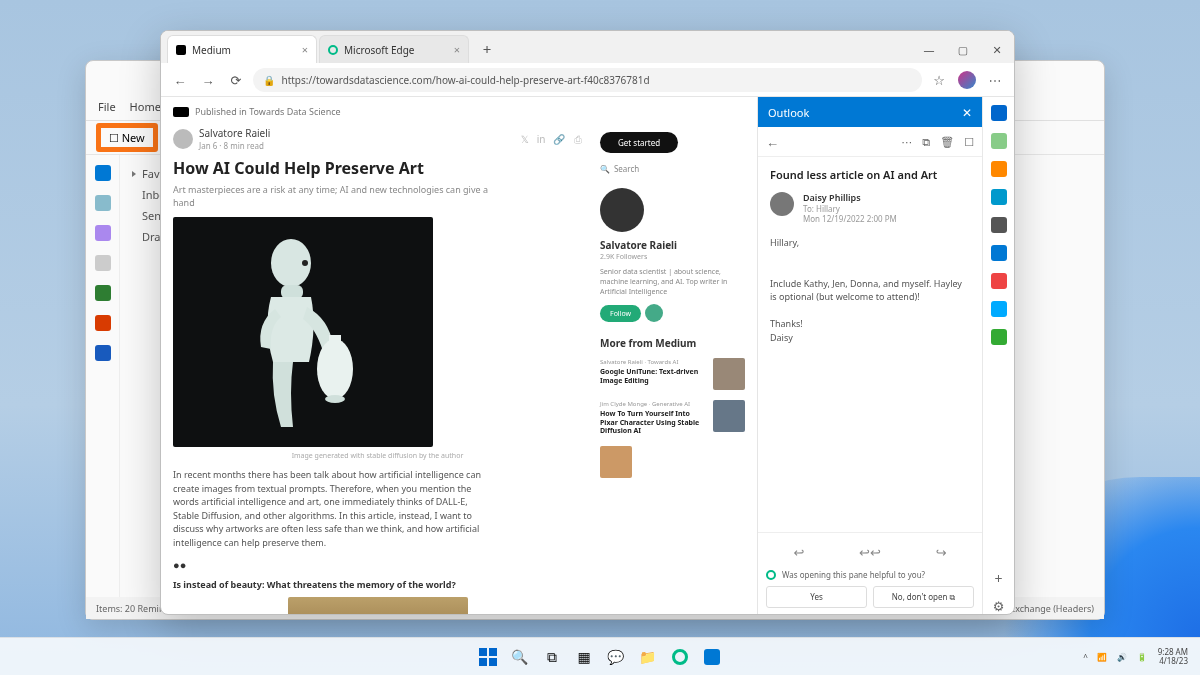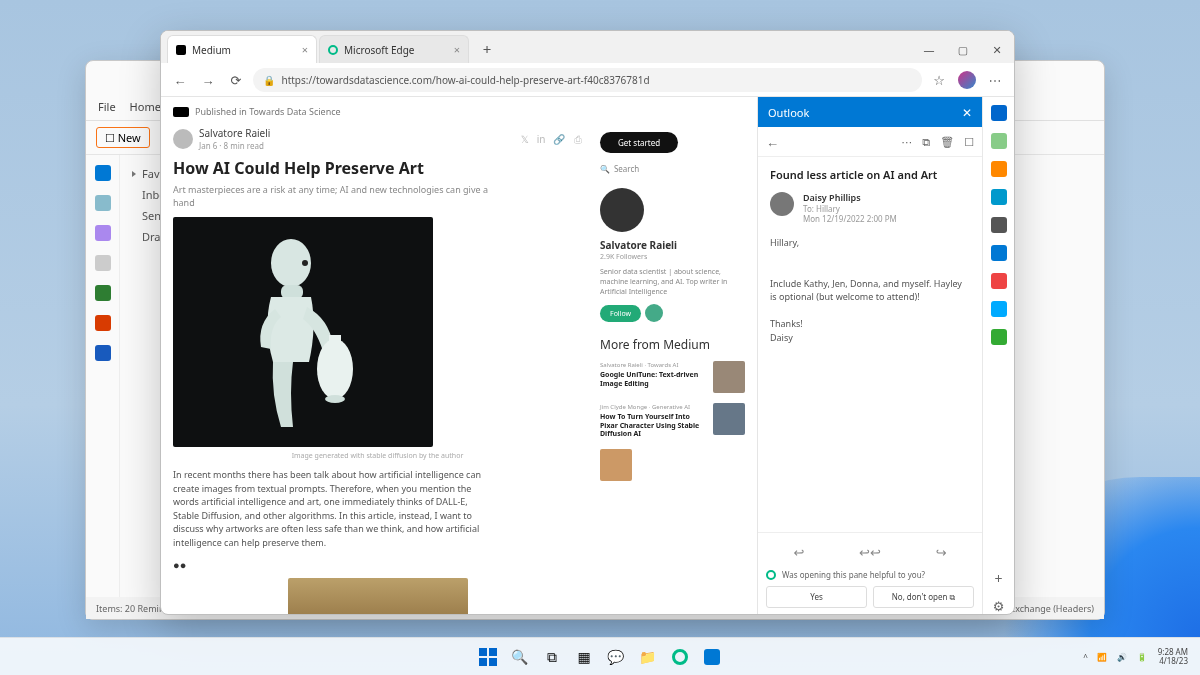--- a/index.html
+++ b/index.html
@@ -123,7 +123,7 @@
     <span>Help</span>
   </div>
   <div class="back-toolbar">
-    <span style="font-size:11px;border:1px solid #f97316;padding:2px 8px;border-radius:3px">☐ <span>New</span></span>
+    <span style="font-size:11px;border:5px solid #f97316;padding:2px 8px;border-radius:3px">☐ <span>New</span></span>
   </div>
   <div class="back-body">
     <div class="back-sidebar">

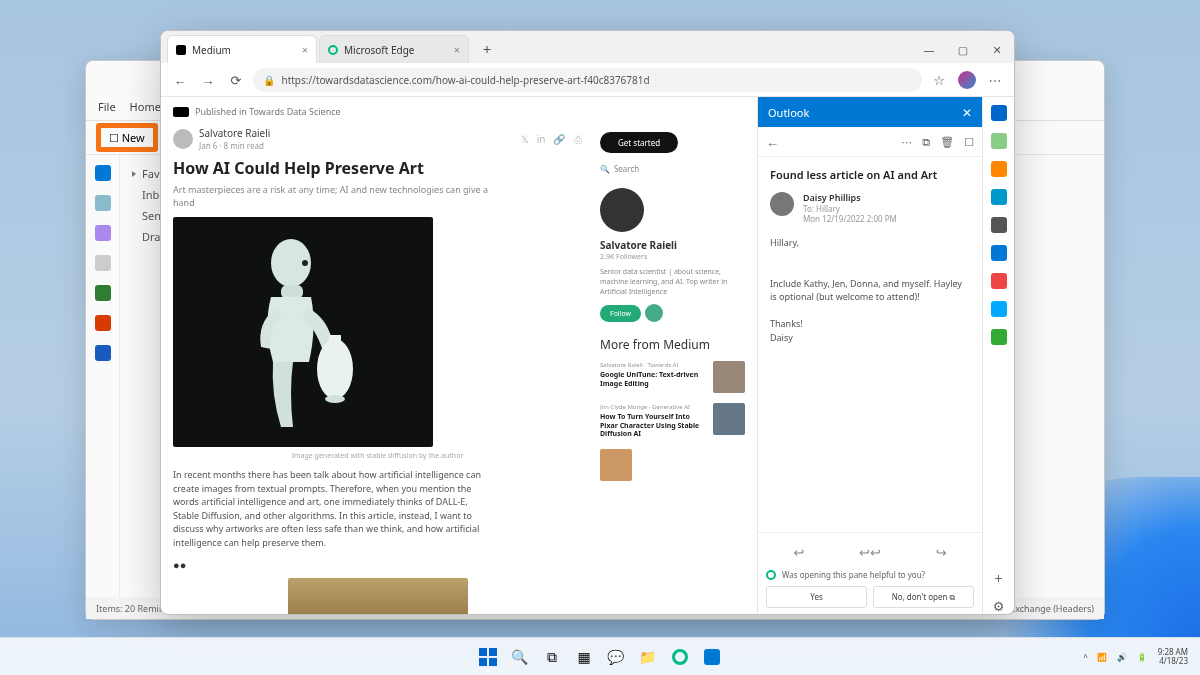--- a/index.html
+++ b/index.html
@@ -61,7 +61,7 @@
 .follow{display:flex;gap:4px;align-items:center;margin-bottom:14px}
 .follow .btn{background:#2a7;color:#fff;font-size:7px;padding:4px 10px;border-radius:10px}
 .follow .mail{width:18px;height:18px;background:#4a8;border-radius:50%}
-.more-h{font-size:12px;font-weight:400;margin-bottom:8px}
+.more-h{font-size:10px;font-weight:700;margin-bottom:8px}
 .rec{display:flex;gap:6px;margin-bottom:10px}
 .rec-txt{flex:1}
 .rec-by{font-size:6px;color:#999;margin-bottom:2px}

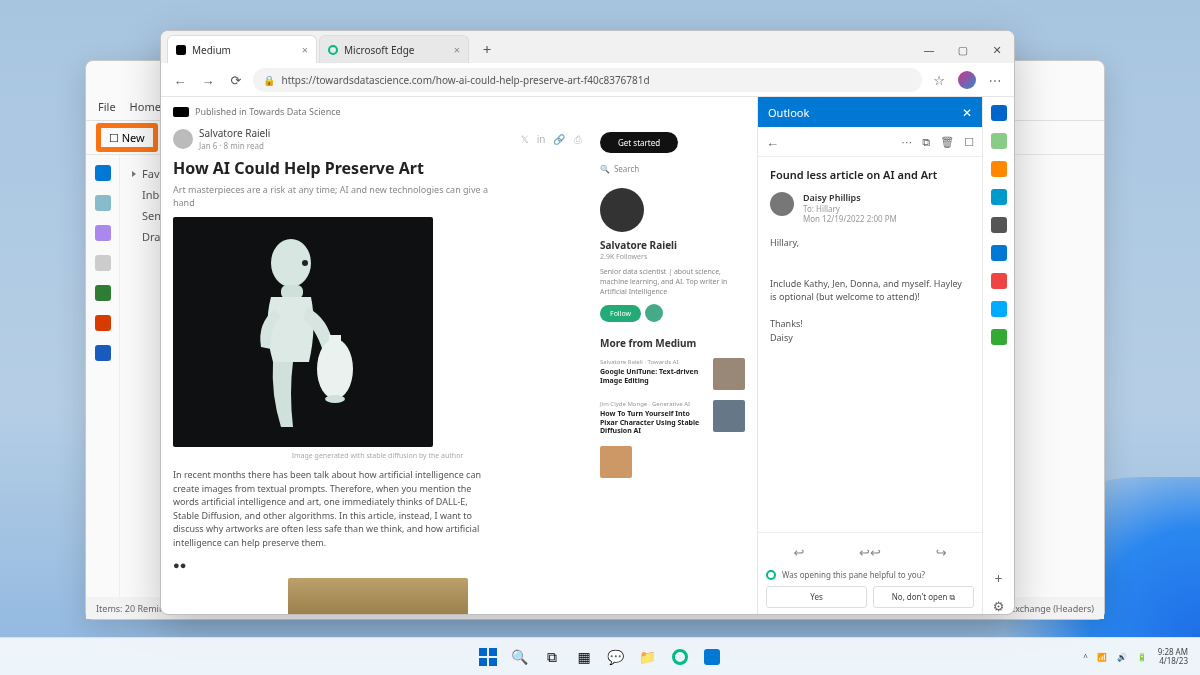--- a/index.html
+++ b/index.html
@@ -228,6 +228,7 @@
           <div style="display:flex;align-items:center;gap:6px;margin-bottom:4px">
             <span style="font-weight:900;font-size:11px">●●</span>
           </div>
+          <div class="subhead">Is instead of beauty: What threatens the memory of the world?</div>
           <div style="width:180px;height:60px;background:linear-gradient(180deg,#bba06a,#8a6a3a);margin:6px auto 0;border-radius:2px"></div>
         </div>
 

